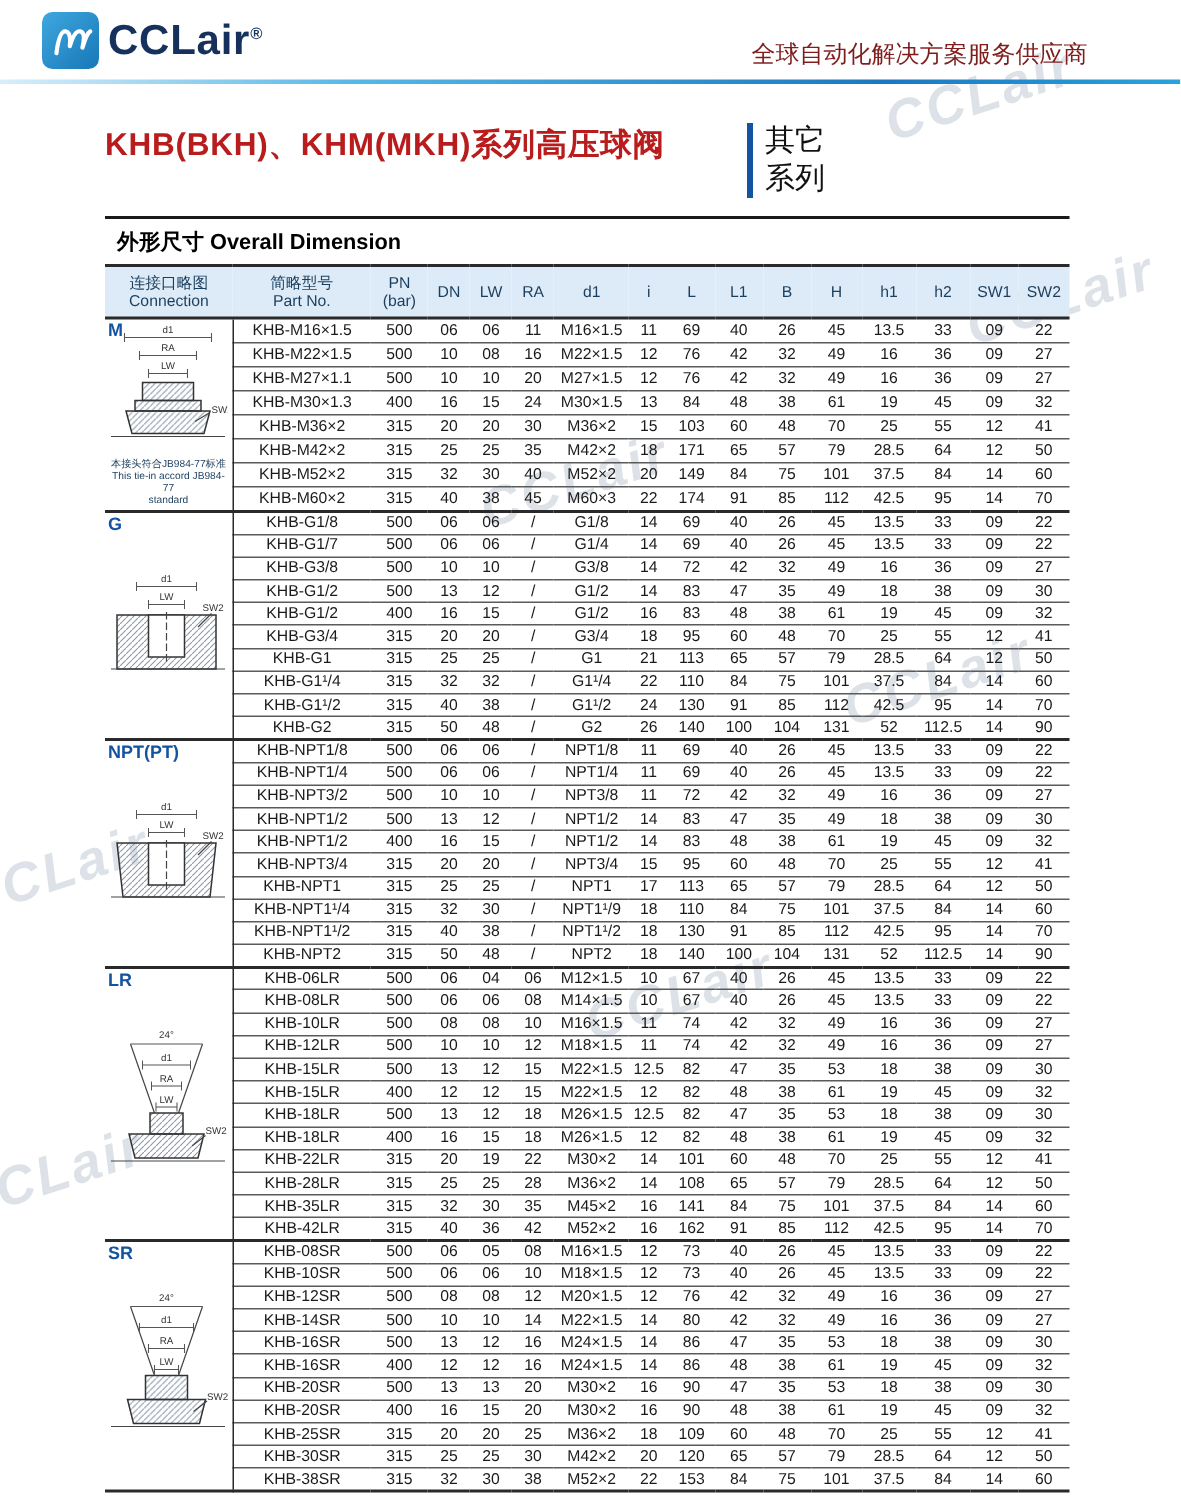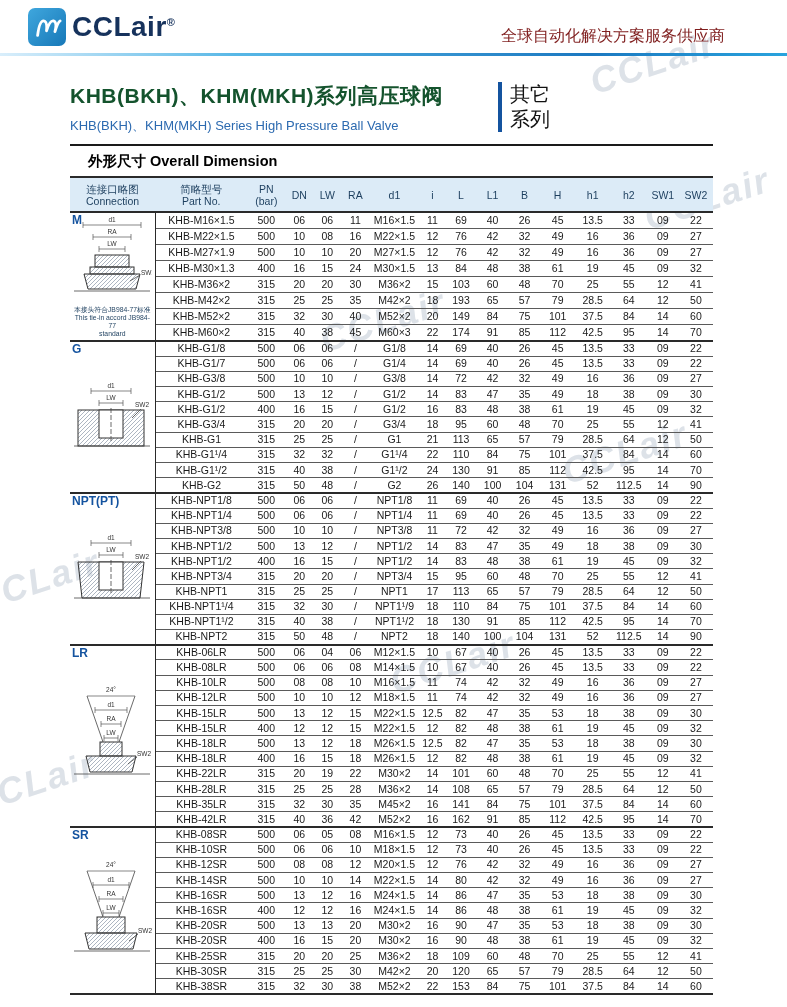--- a/index.html
+++ b/index.html
@@ -26,7 +26,7 @@
   
   .content { position:absolute; left:70px; top:82px; width:643px; z-index:1; }
   .title-row { position:relative; height:50px; }
-  .page-title { font-size:21px; font-weight:bold; color:#14532d; letter-spacing:0.5px; }
+  .page-title { font-size:21px; font-weight:bold; color:#b91c1c; letter-spacing:0.5px; }
   .page-subtitle { font-size:13px; color:#2c6ab0; margin-top:7px; }
   .side-tab { position:absolute; left:428px; top:0; display:flex; }
   .side-tab .bar { width:4px; height:50px; background:#14539f; margin-right:8px; }

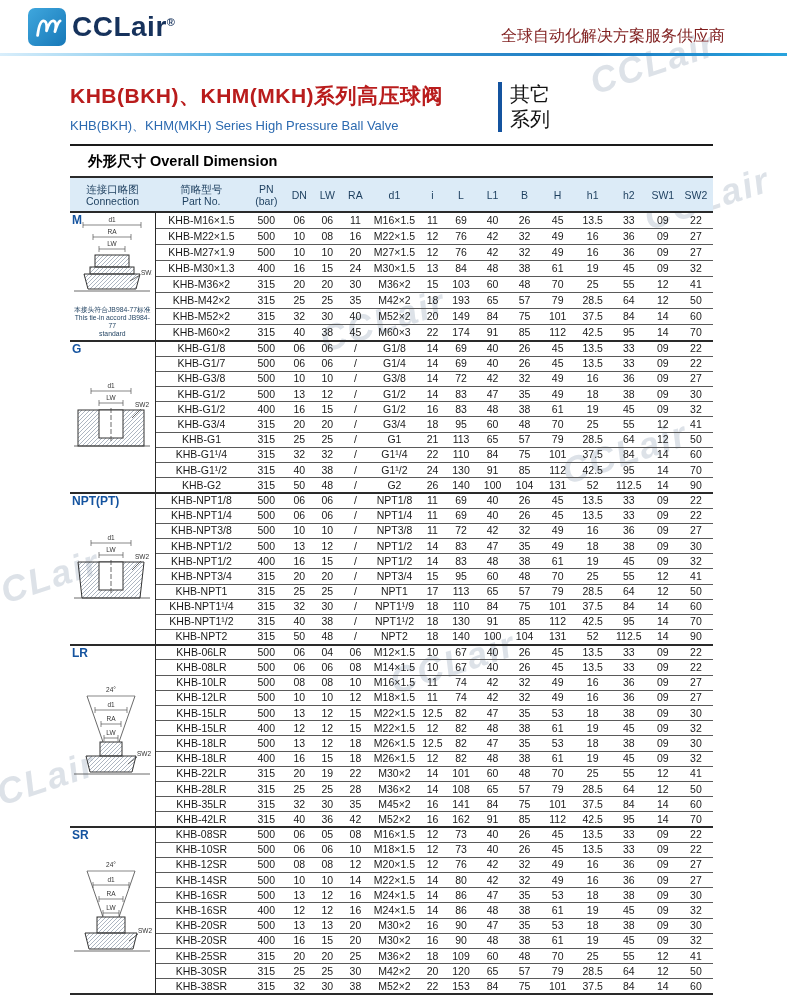--- a/index.html
+++ b/index.html
@@ -96,7 +96,6 @@
     <div class="title-row">
       <div>
         <div class="page-title">KHB(BKH)、KHM(MKH)系列高压球阀</div>
-        <div class="page-subtitle">KHB(BKH)、KHM(MKH) Series High Pressure Ball Valve</div>
       </div>
       <div class="side-tab">
         <div class="bar"></div>

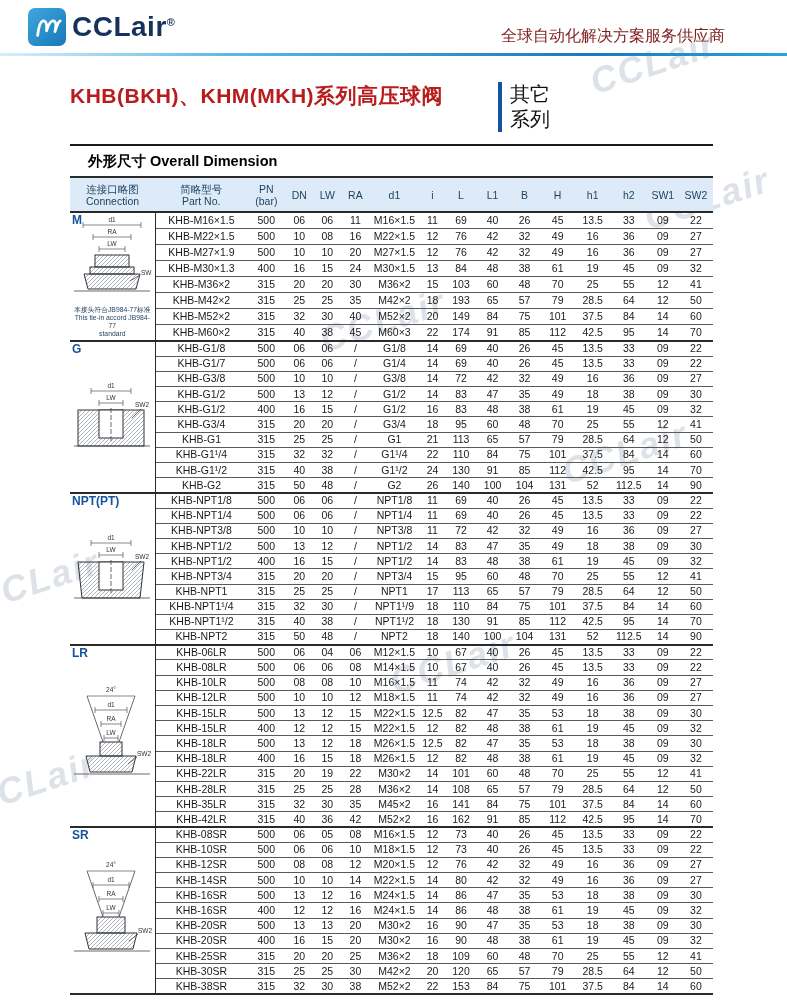--- a/index.html
+++ b/index.html
@@ -32,7 +32,7 @@
   .side-tab .bar { width:4px; height:50px; background:#14539f; margin-right:8px; }
   .side-tab .txt { font-family:"Liberation Serif", serif; font-size:20px; color:#111; line-height:25px; }
   .rule { margin-top:12px; height:2px; background:#1a1a1a; }
-  .section-heading { font-size:14.5px; font-weight:bold; color:#000; margin:6px 0 5px 18px; }
+  .section-heading { font-size:14.5px; font-weight:bold; color:#000; margin:6px 0 5px 8px; }
 
   
   table { border-collapse:collapse; width:643px; table-layout:fixed; background:transparent; }

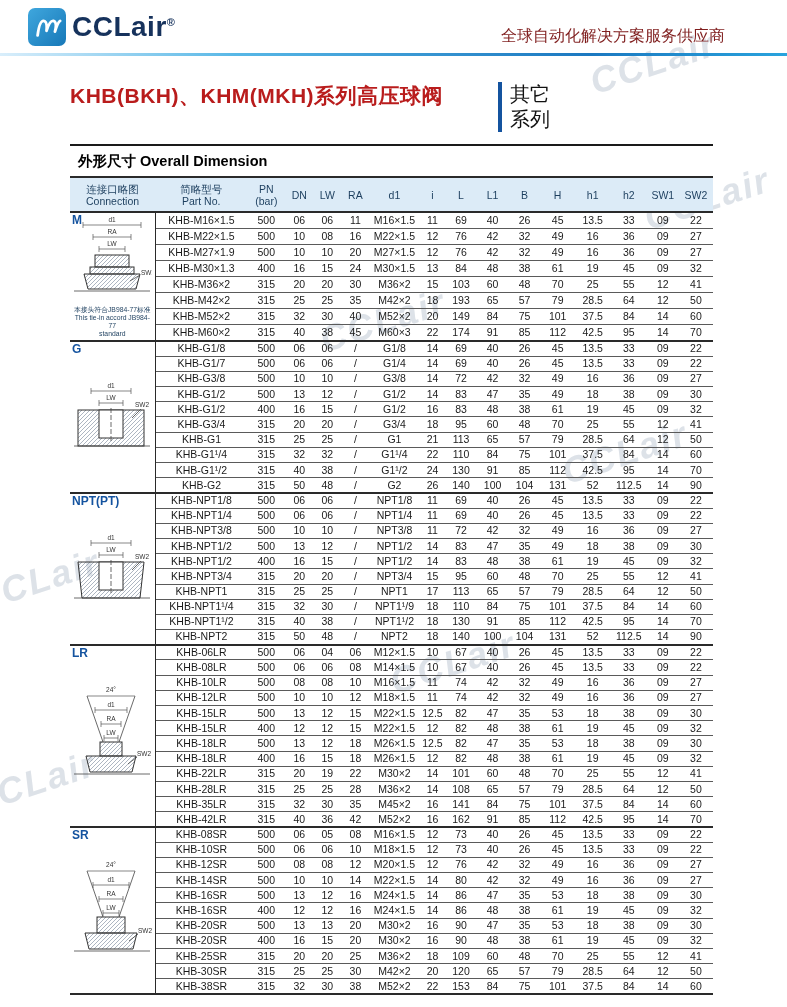--- a/index.html
+++ b/index.html
@@ -222,7 +222,7 @@
             <td>27</td>
           </tr>
           <tr>
-            <td>KHB-M27×1.9</td>
+            <td>KHB-M27×1.1</td>
             <td>500</td>
             <td>10</td>
             <td>10</td>

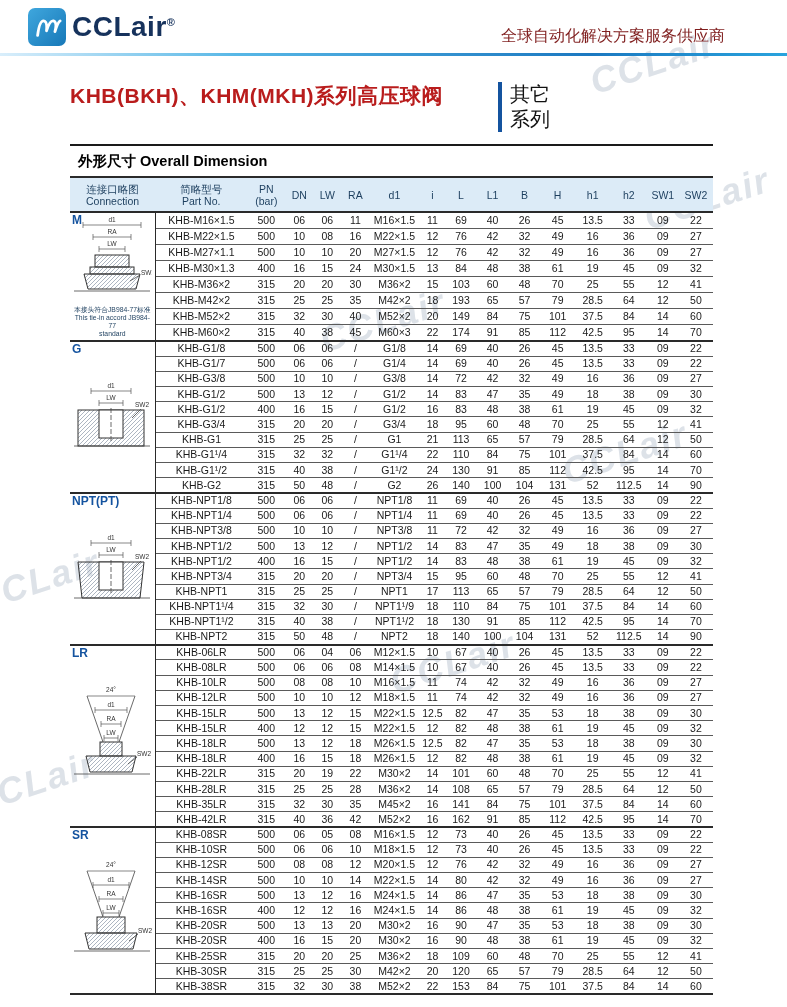--- a/index.html
+++ b/index.html
@@ -280,7 +280,7 @@
             <td>35</td>
             <td>M42×2</td>
             <td>18</td>
-            <td>193</td>
+            <td>171</td>
             <td>65</td>
             <td>57</td>
             <td>79</td>

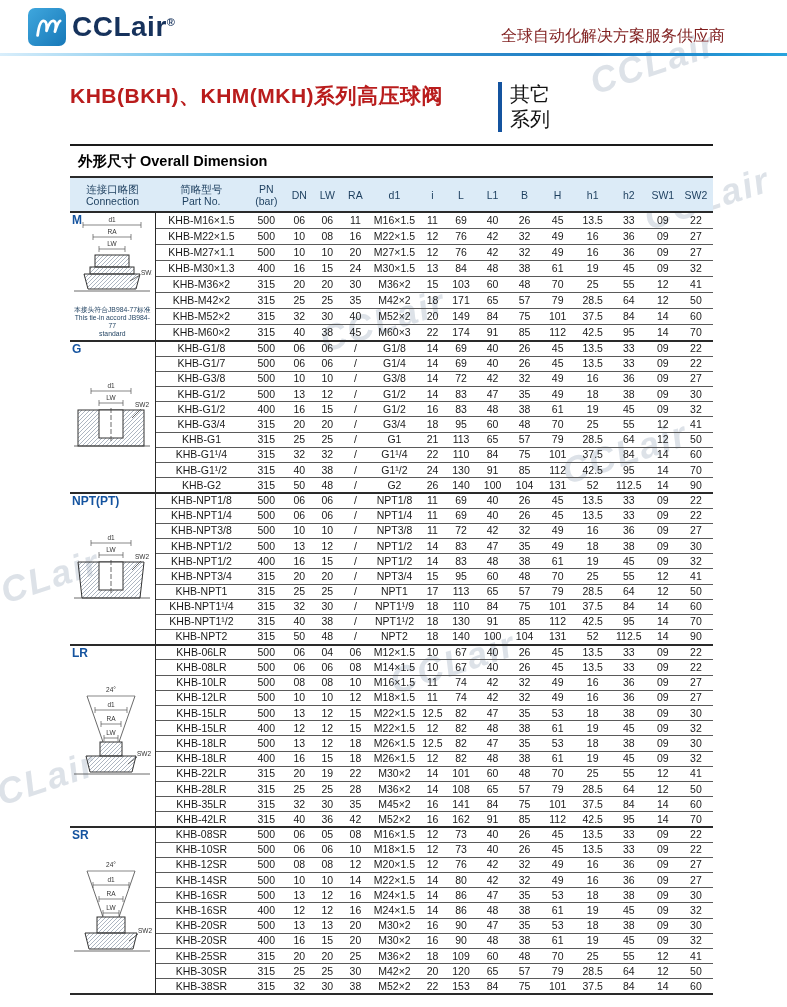--- a/index.html
+++ b/index.html
@@ -570,7 +570,7 @@
             <td>22</td>
           </tr>
           <tr>
-            <td>KHB-NPT3/8</td>
+            <td>KHB-NPT3/2</td>
             <td>500</td>
             <td>10</td>
             <td>10</td>

